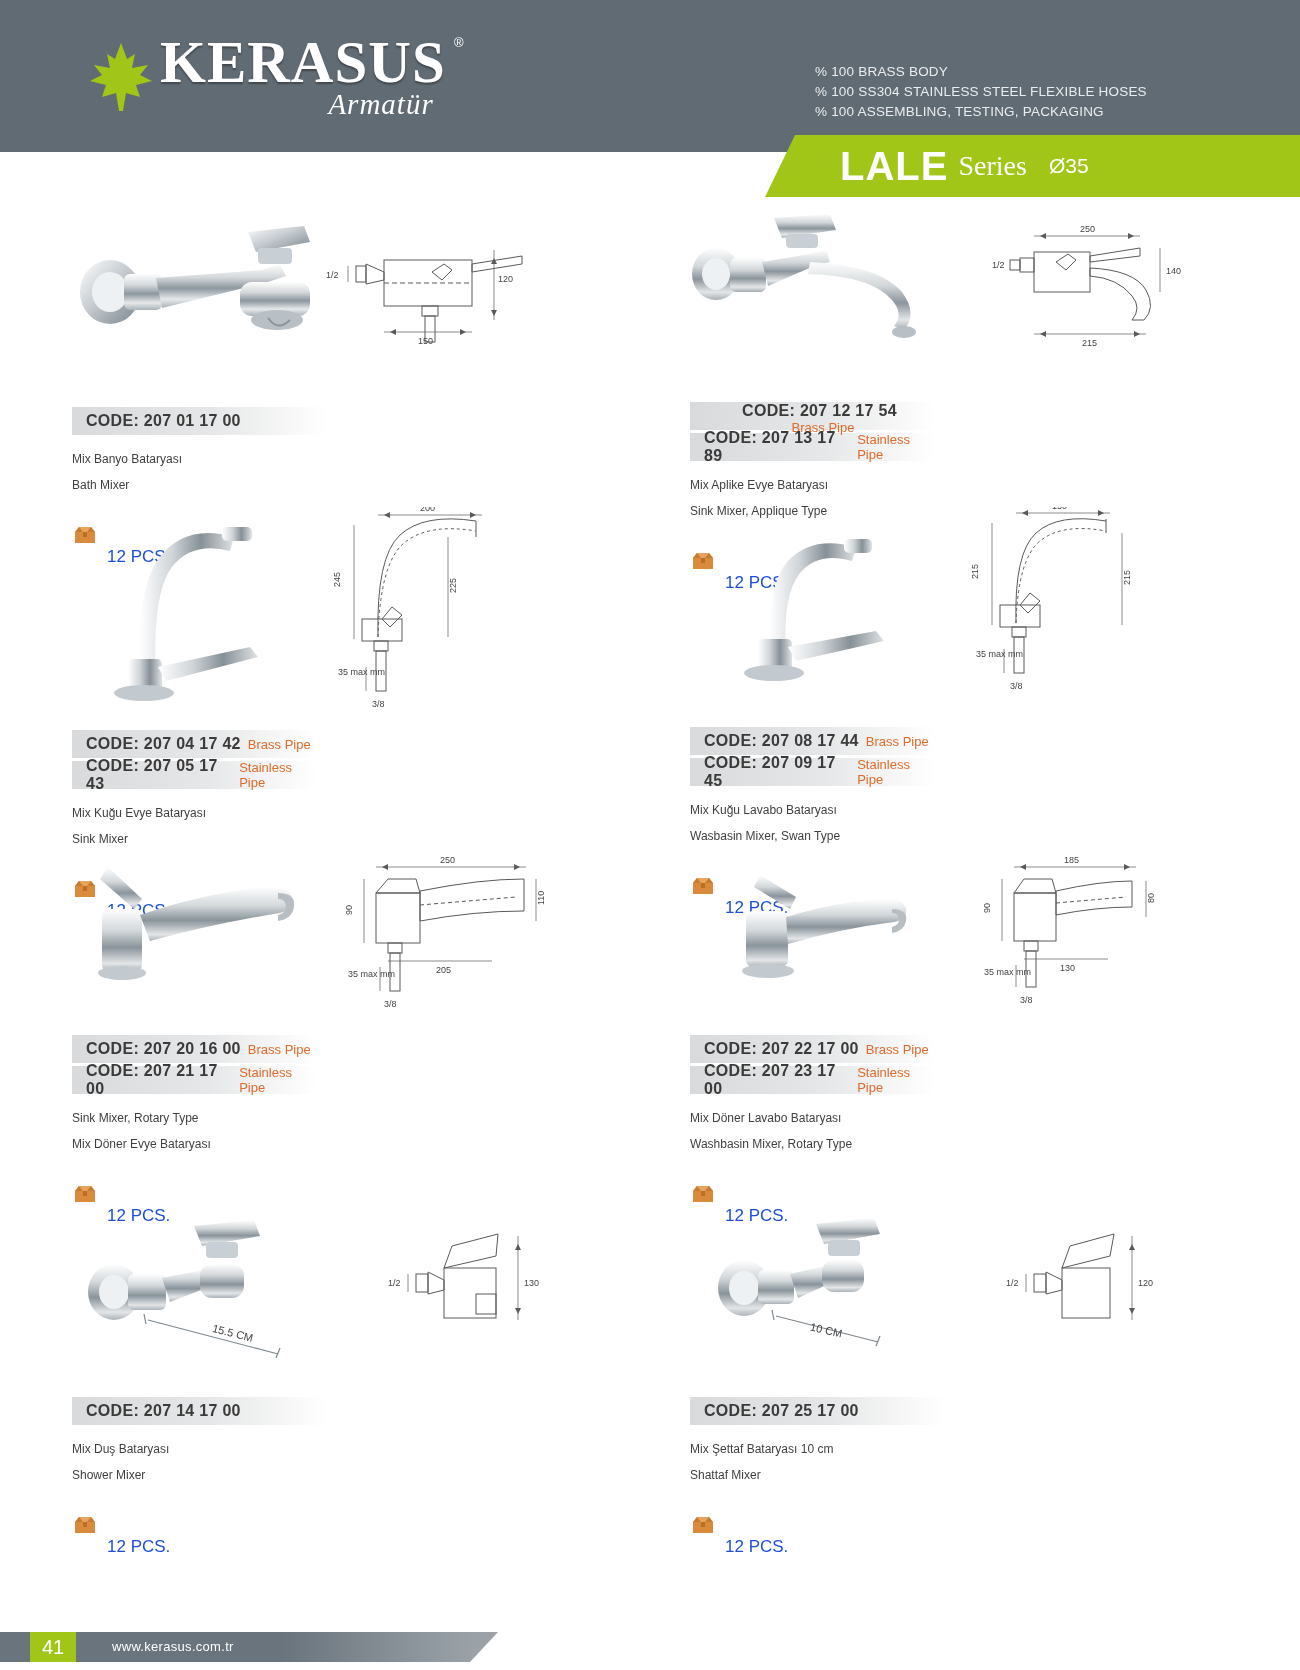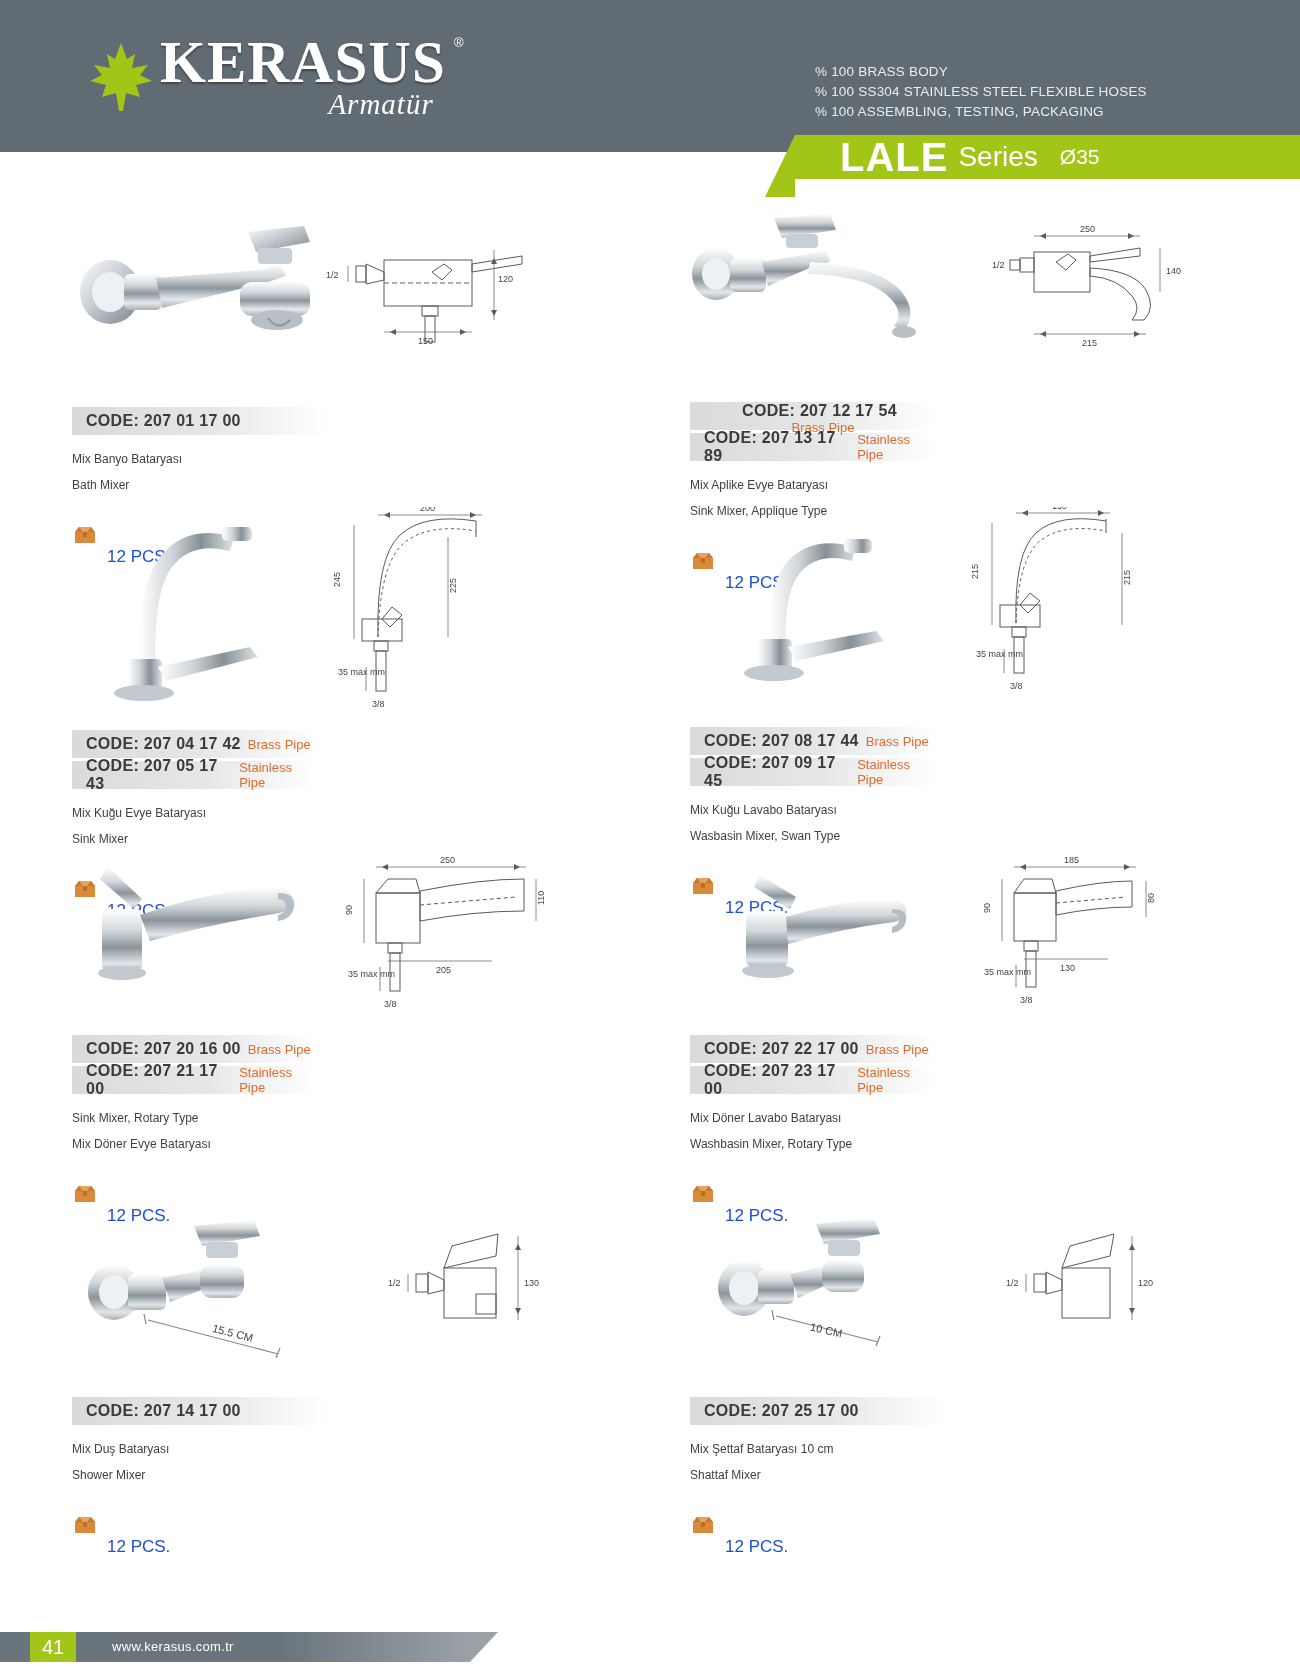--- a/index.html
+++ b/index.html
@@ -56,7 +56,7 @@
     letter-spacing:.2px;
   }
   .lale-band {
-    position:absolute; left:795px; top:135px; width:505px; height:44px;
+    position:absolute; left:795px; top:135px; width:505px; height:62px;
     background:#a2c617;
     display:flex; align-items:center;
     padding-left:45px;

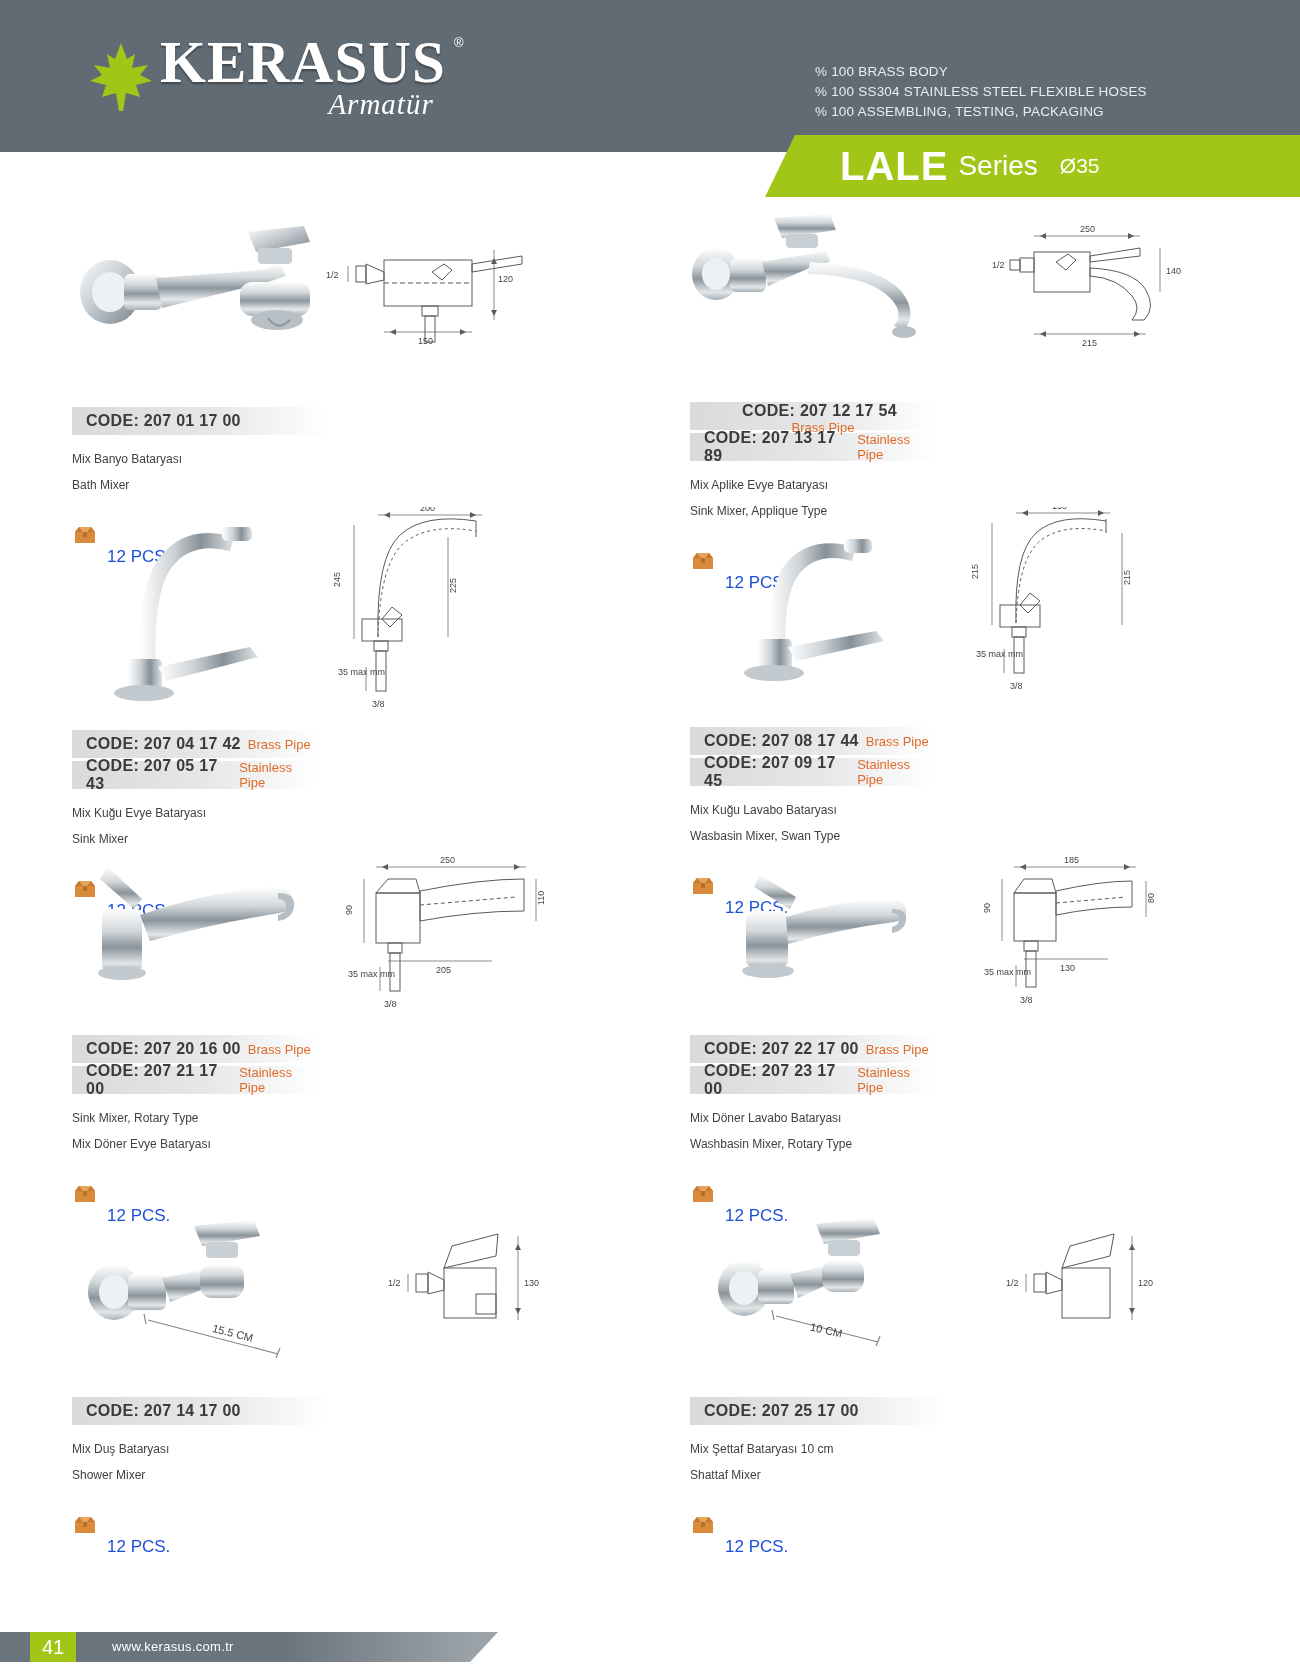--- a/index.html
+++ b/index.html
@@ -68,7 +68,7 @@
     border-right:30px solid #a2c617;
   }
   .lale-title { font-size:40px; font-weight:bold; letter-spacing:1px; }
-  .lale-series { font-size:28px; margin-left:10px; font-weight:normal; }
+  .lale-series { font-size:28px; margin-left:10px; font-weight:normal;font-family:Liberation Serif, serif; }
   .lale-dia { font-size:21px; margin-left:22px; }
 
   

